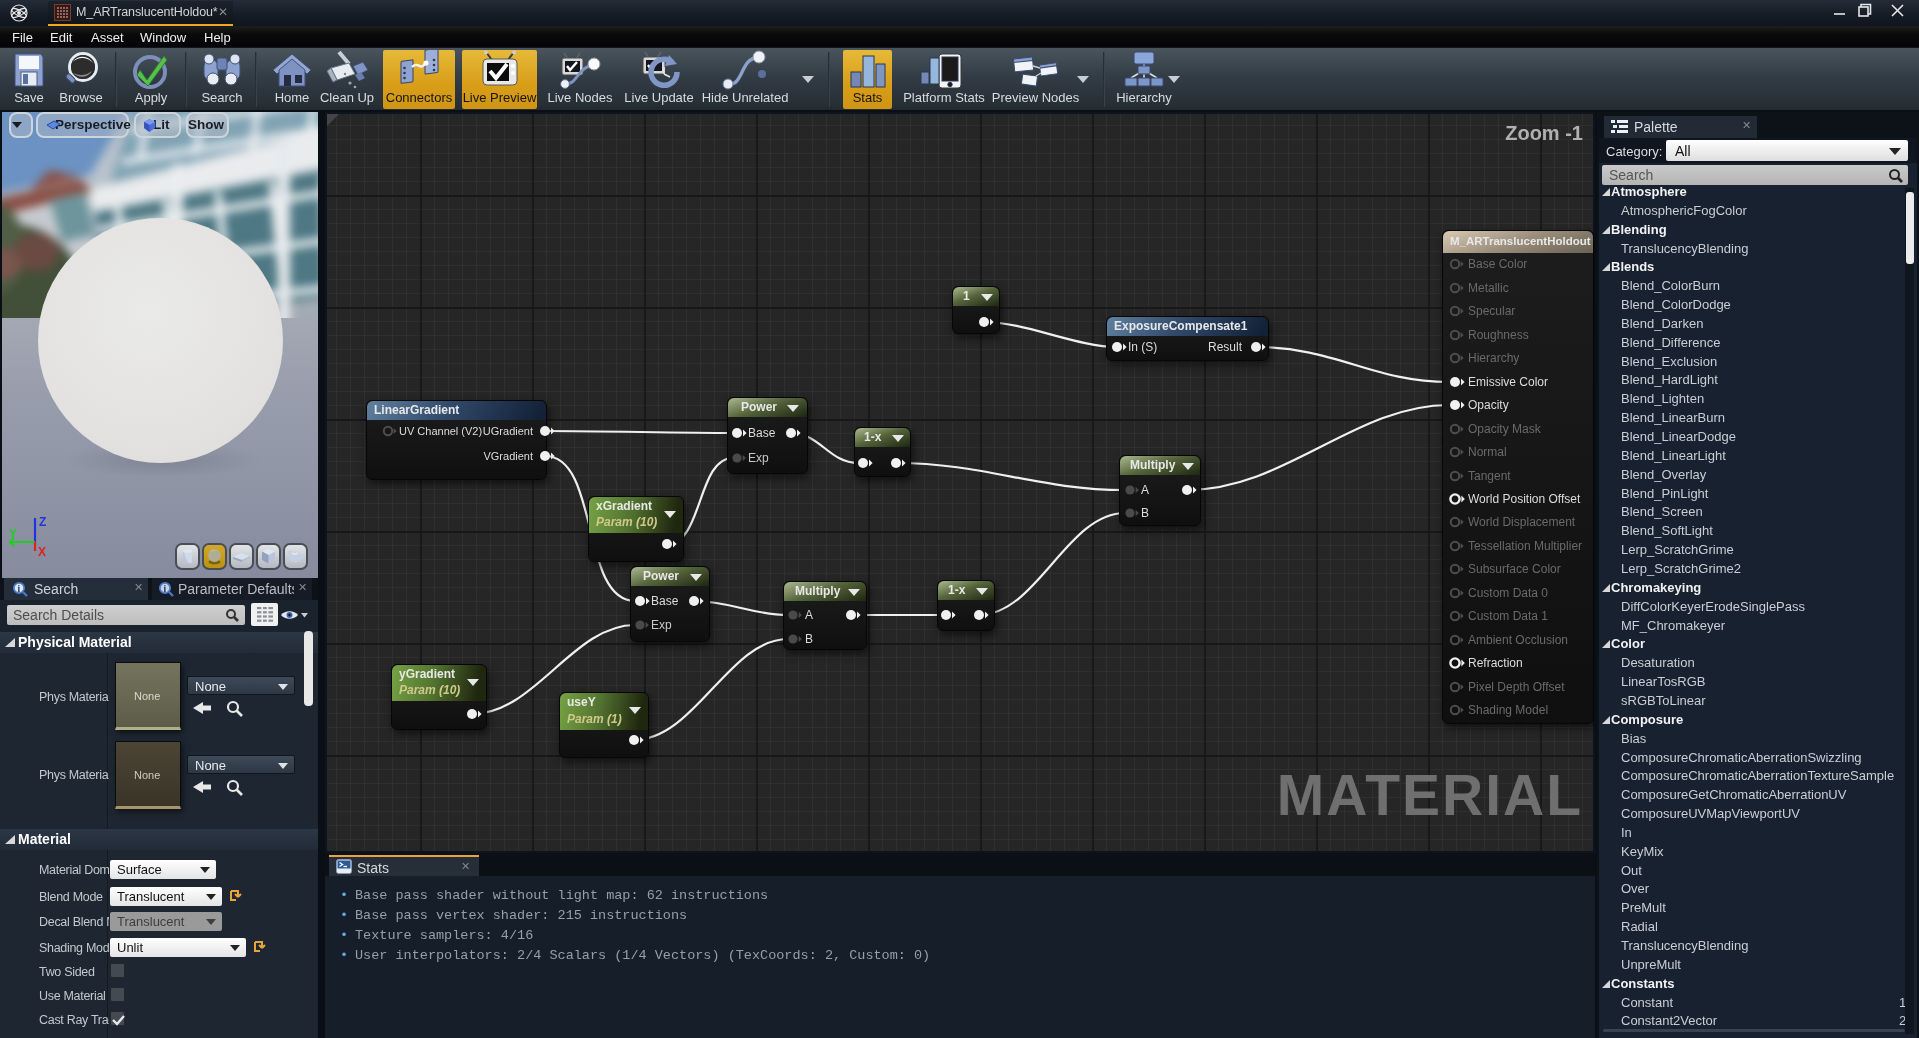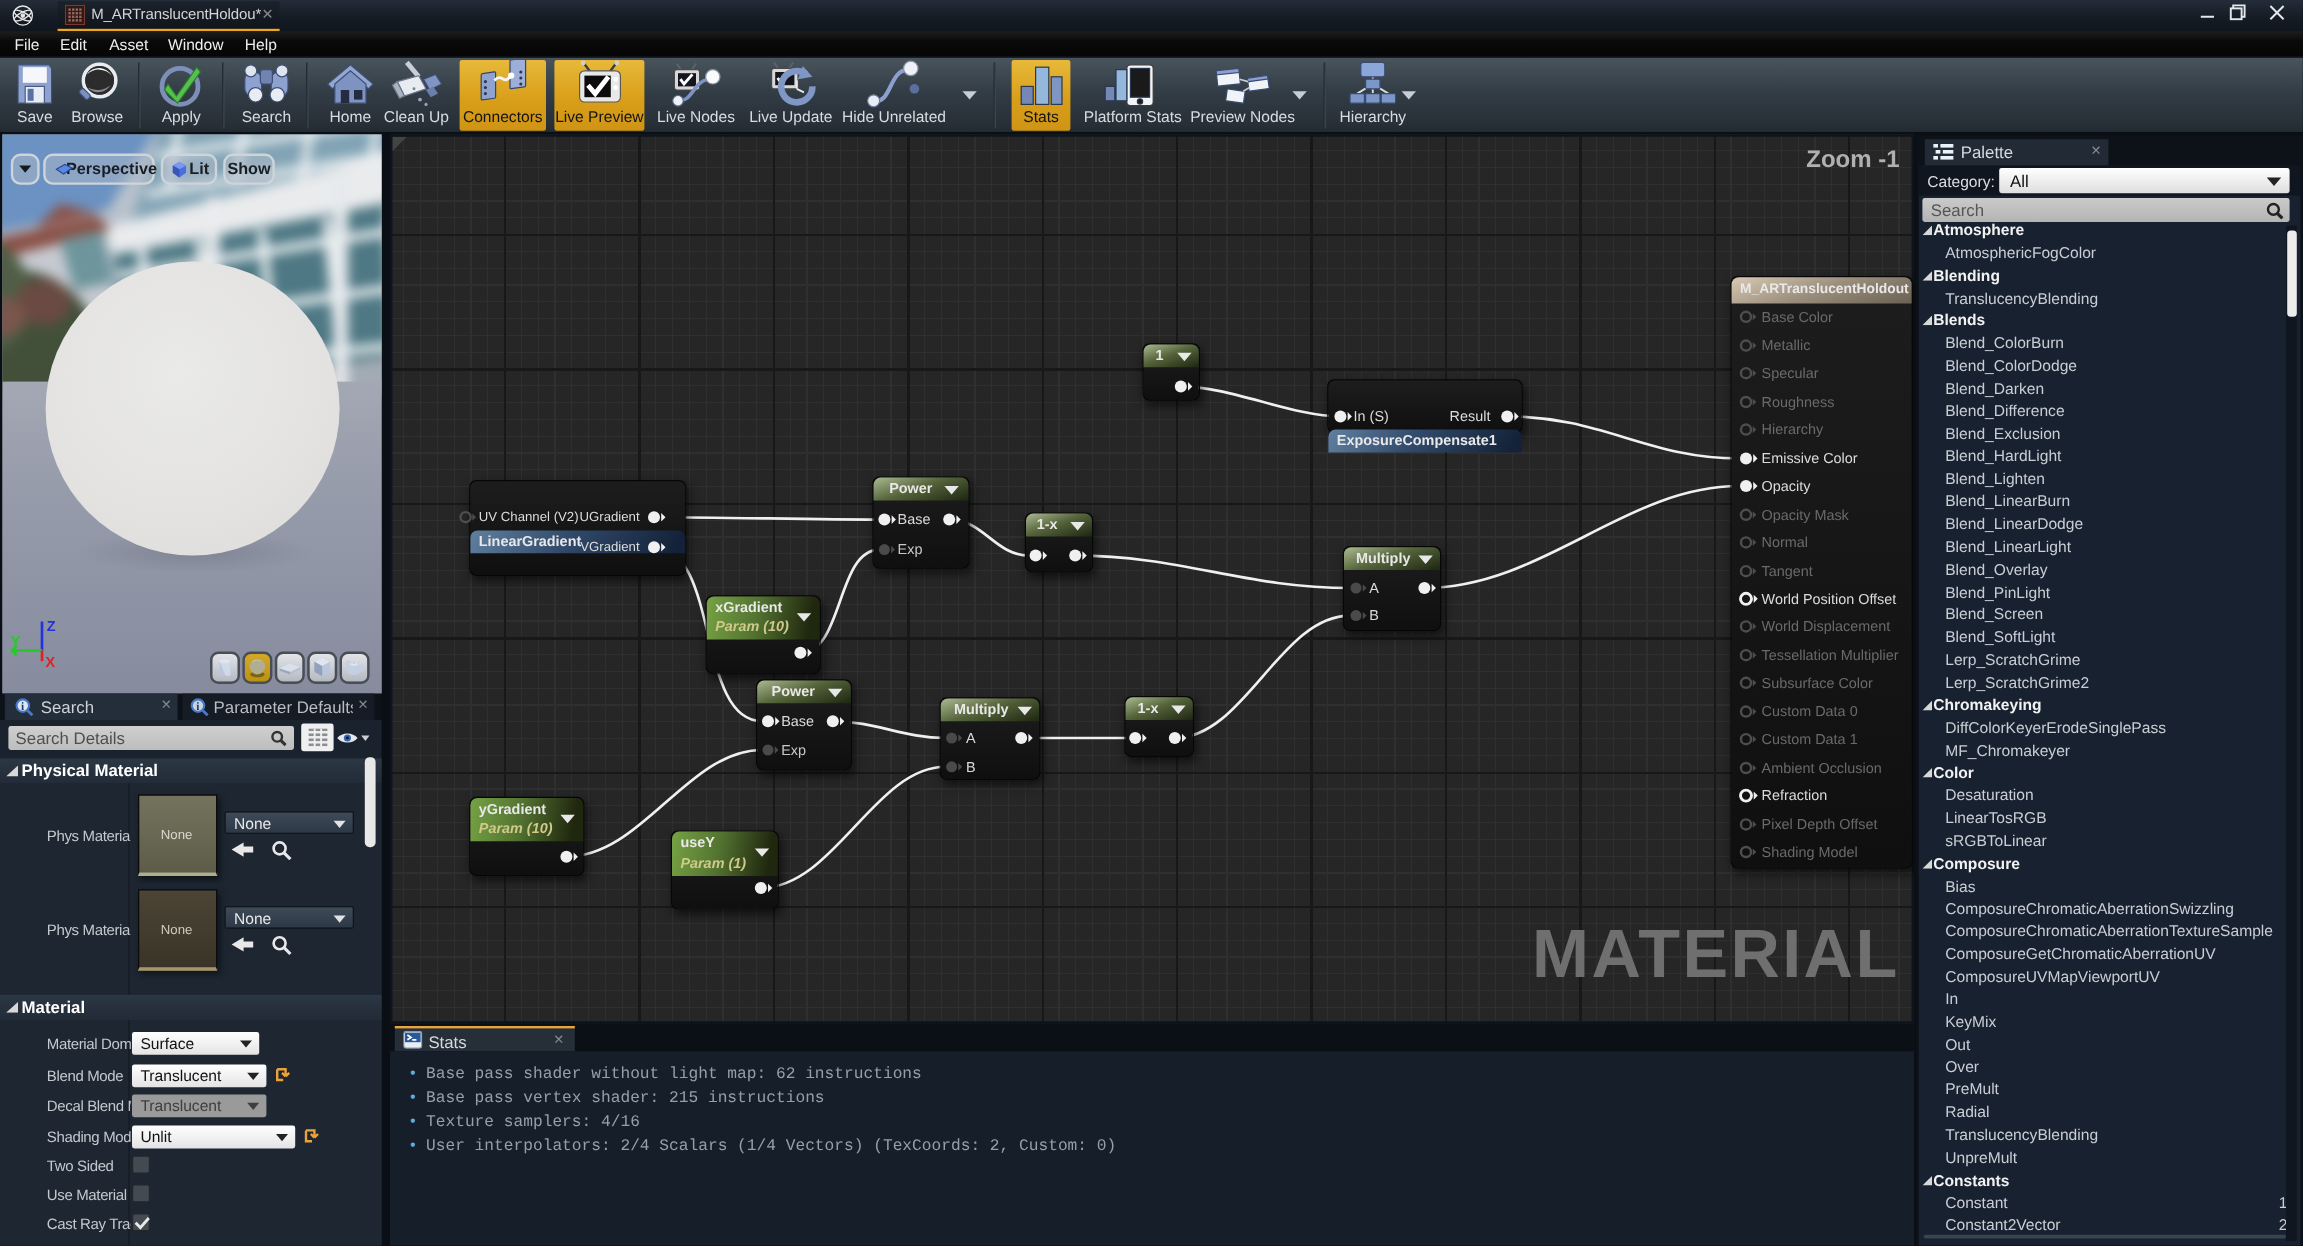--- a/index.html
+++ b/index.html
@@ -42,9 +42,9 @@
   background:linear-gradient(#a4a8b4 0%, #989dac 30%, #868c9e 100%); }
 #sphere { position:absolute; left:36px; top:106px; width:245px; height:245px; border-radius:50%;
   background:radial-gradient(circle at 45% 38%, #eaeae8, #e3e2e0 62%, #dadad8); }
-.vbtn { position:absolute; top:16px; height:26px; border:2px solid #cdd4da; border-radius:8px;
+.vbtn { position:absolute; top:0; height:26px; border:2px solid #cdd4da; border-radius:8px;
   background:rgba(175,185,200,0.5); color:#1a1e24; font-weight:bold; font-size:13.5px;
-  line-height:22px; text-align:center; }
+  line-height:22px; }
 .shapebtn { position:absolute; top:431px; width:25px; height:27px; border:2px solid #484e56;
   border-radius:7px; background:linear-gradient(#e2e4e7,#b4b9c1); }
 .shapebtn.sel { background:linear-gradient(#d3a829,#bd9214); }

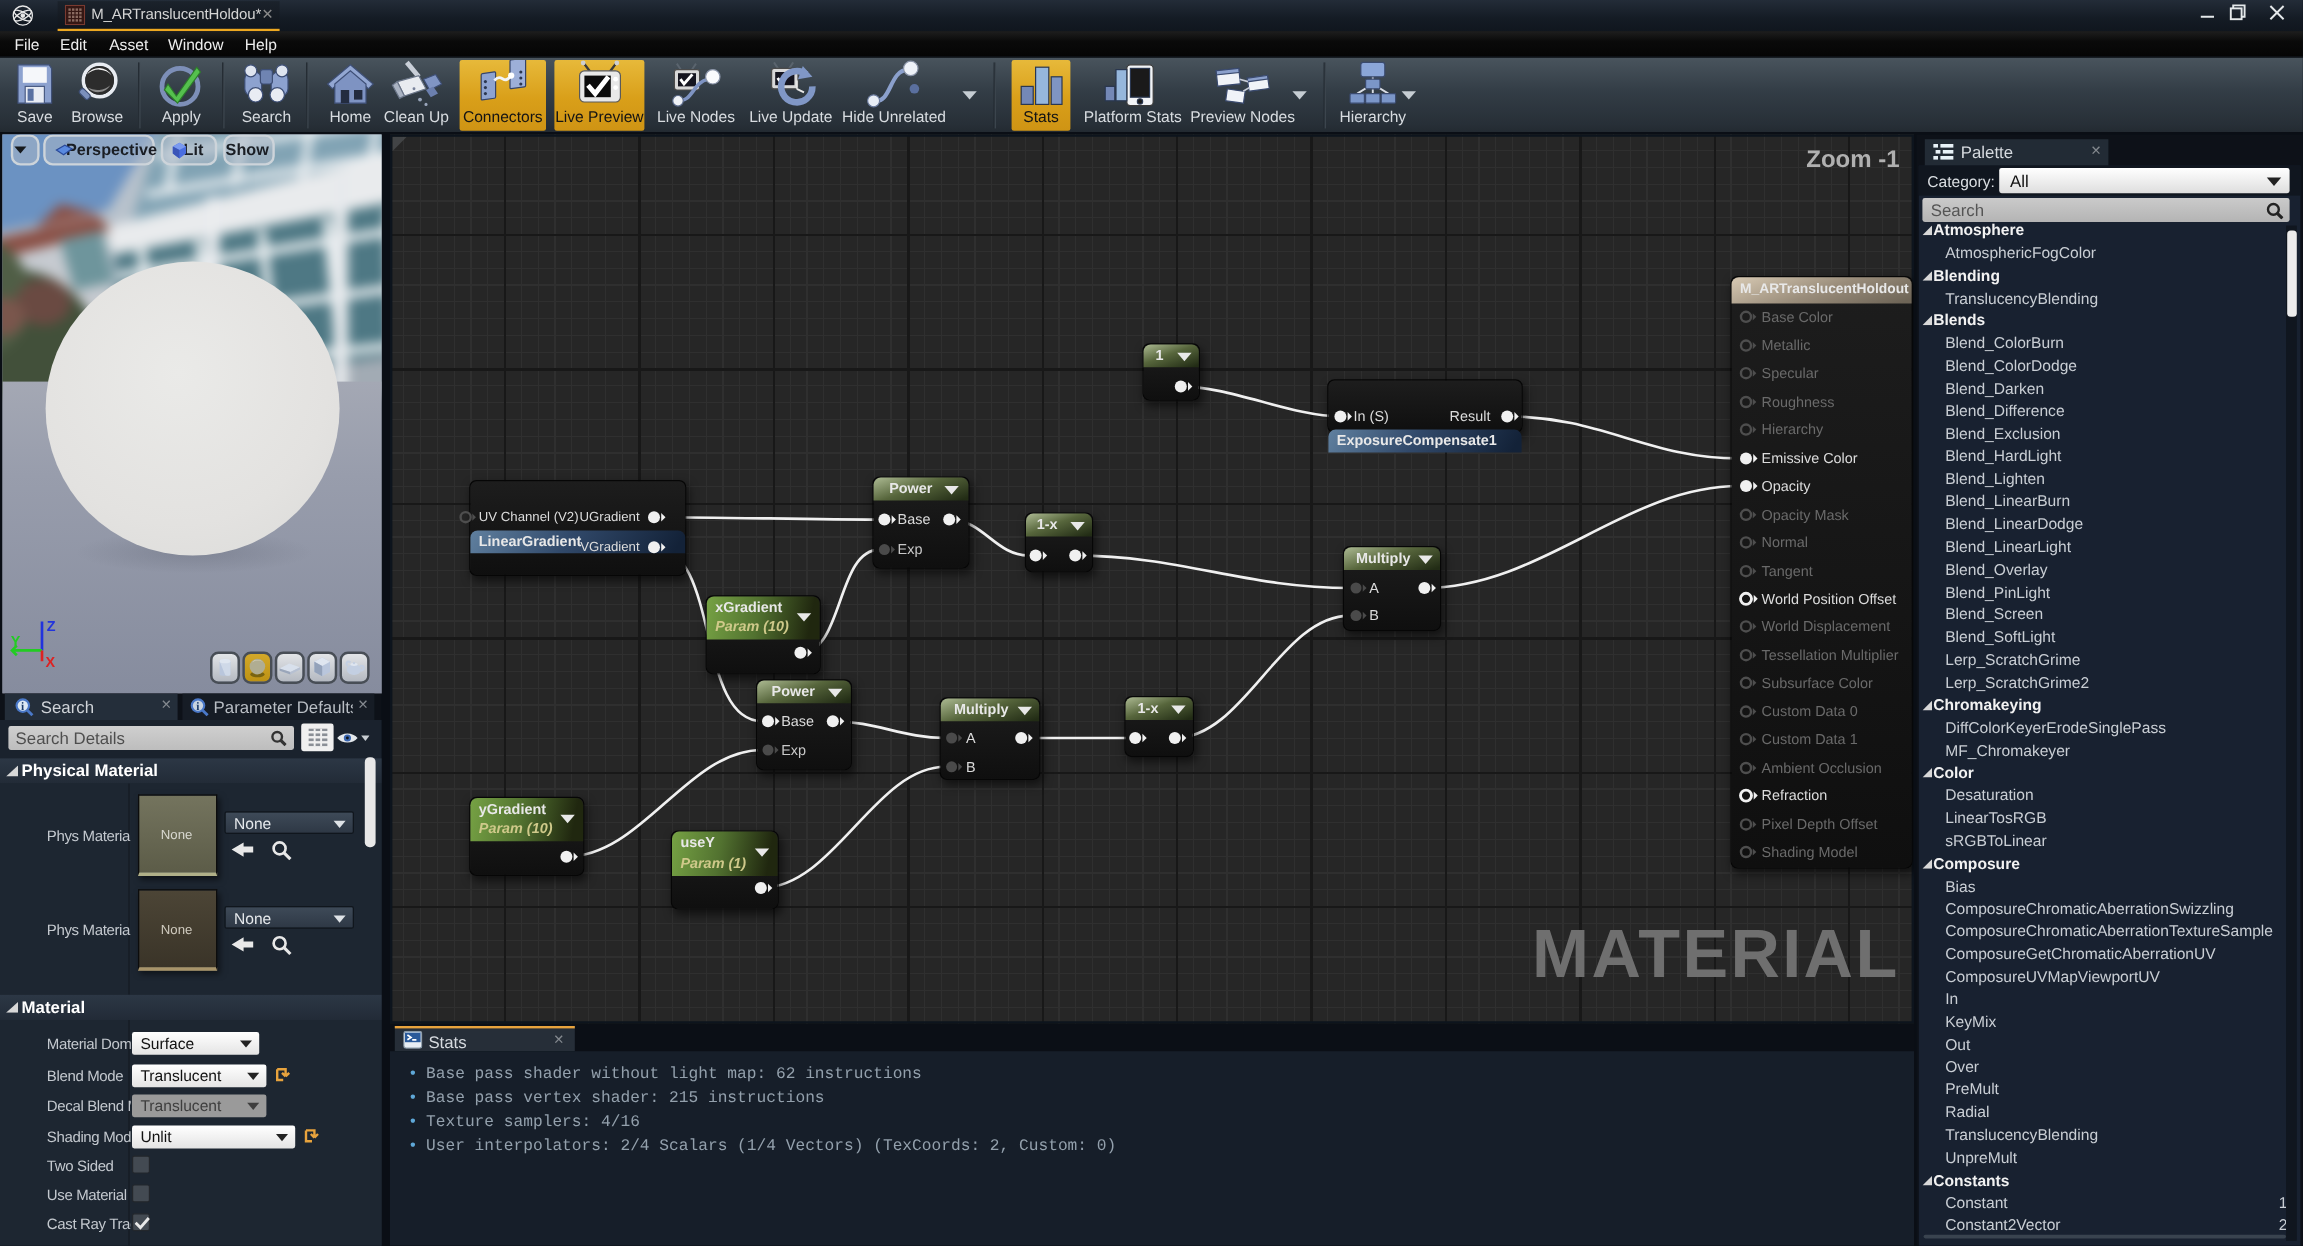--- a/index.html
+++ b/index.html
@@ -81,7 +81,7 @@
   font-size:12px; font-weight:bold; color:#e8e8e8; padding:2px 7px 0 7px; }
 .nhead.green { background:linear-gradient(160deg,#a3b189 5%,#57663c 45%,#222c15 95%); }
 .nhead.pgreen { background:linear-gradient(100deg,#76a244 0%,#527230 45%,#20270f 90%); }
-.nhead.blue { background:linear-gradient(120deg,#60809f 0%,#31496a 45%,#132238 95%);margin-top:41px; }
+.nhead.blue { background:linear-gradient(120deg,#60809f 0%,#31496a 45%,#132238 95%); }
 .nhead.tan { background:linear-gradient(160deg,#d2c4ae 5%,#9a8d7b 50%,#6e6557 95%); }
 .ntri { position:absolute; width:0; height:0; border-left:6px solid transparent;
   border-right:6px solid transparent; border-top:7px solid #e8e8e8; }

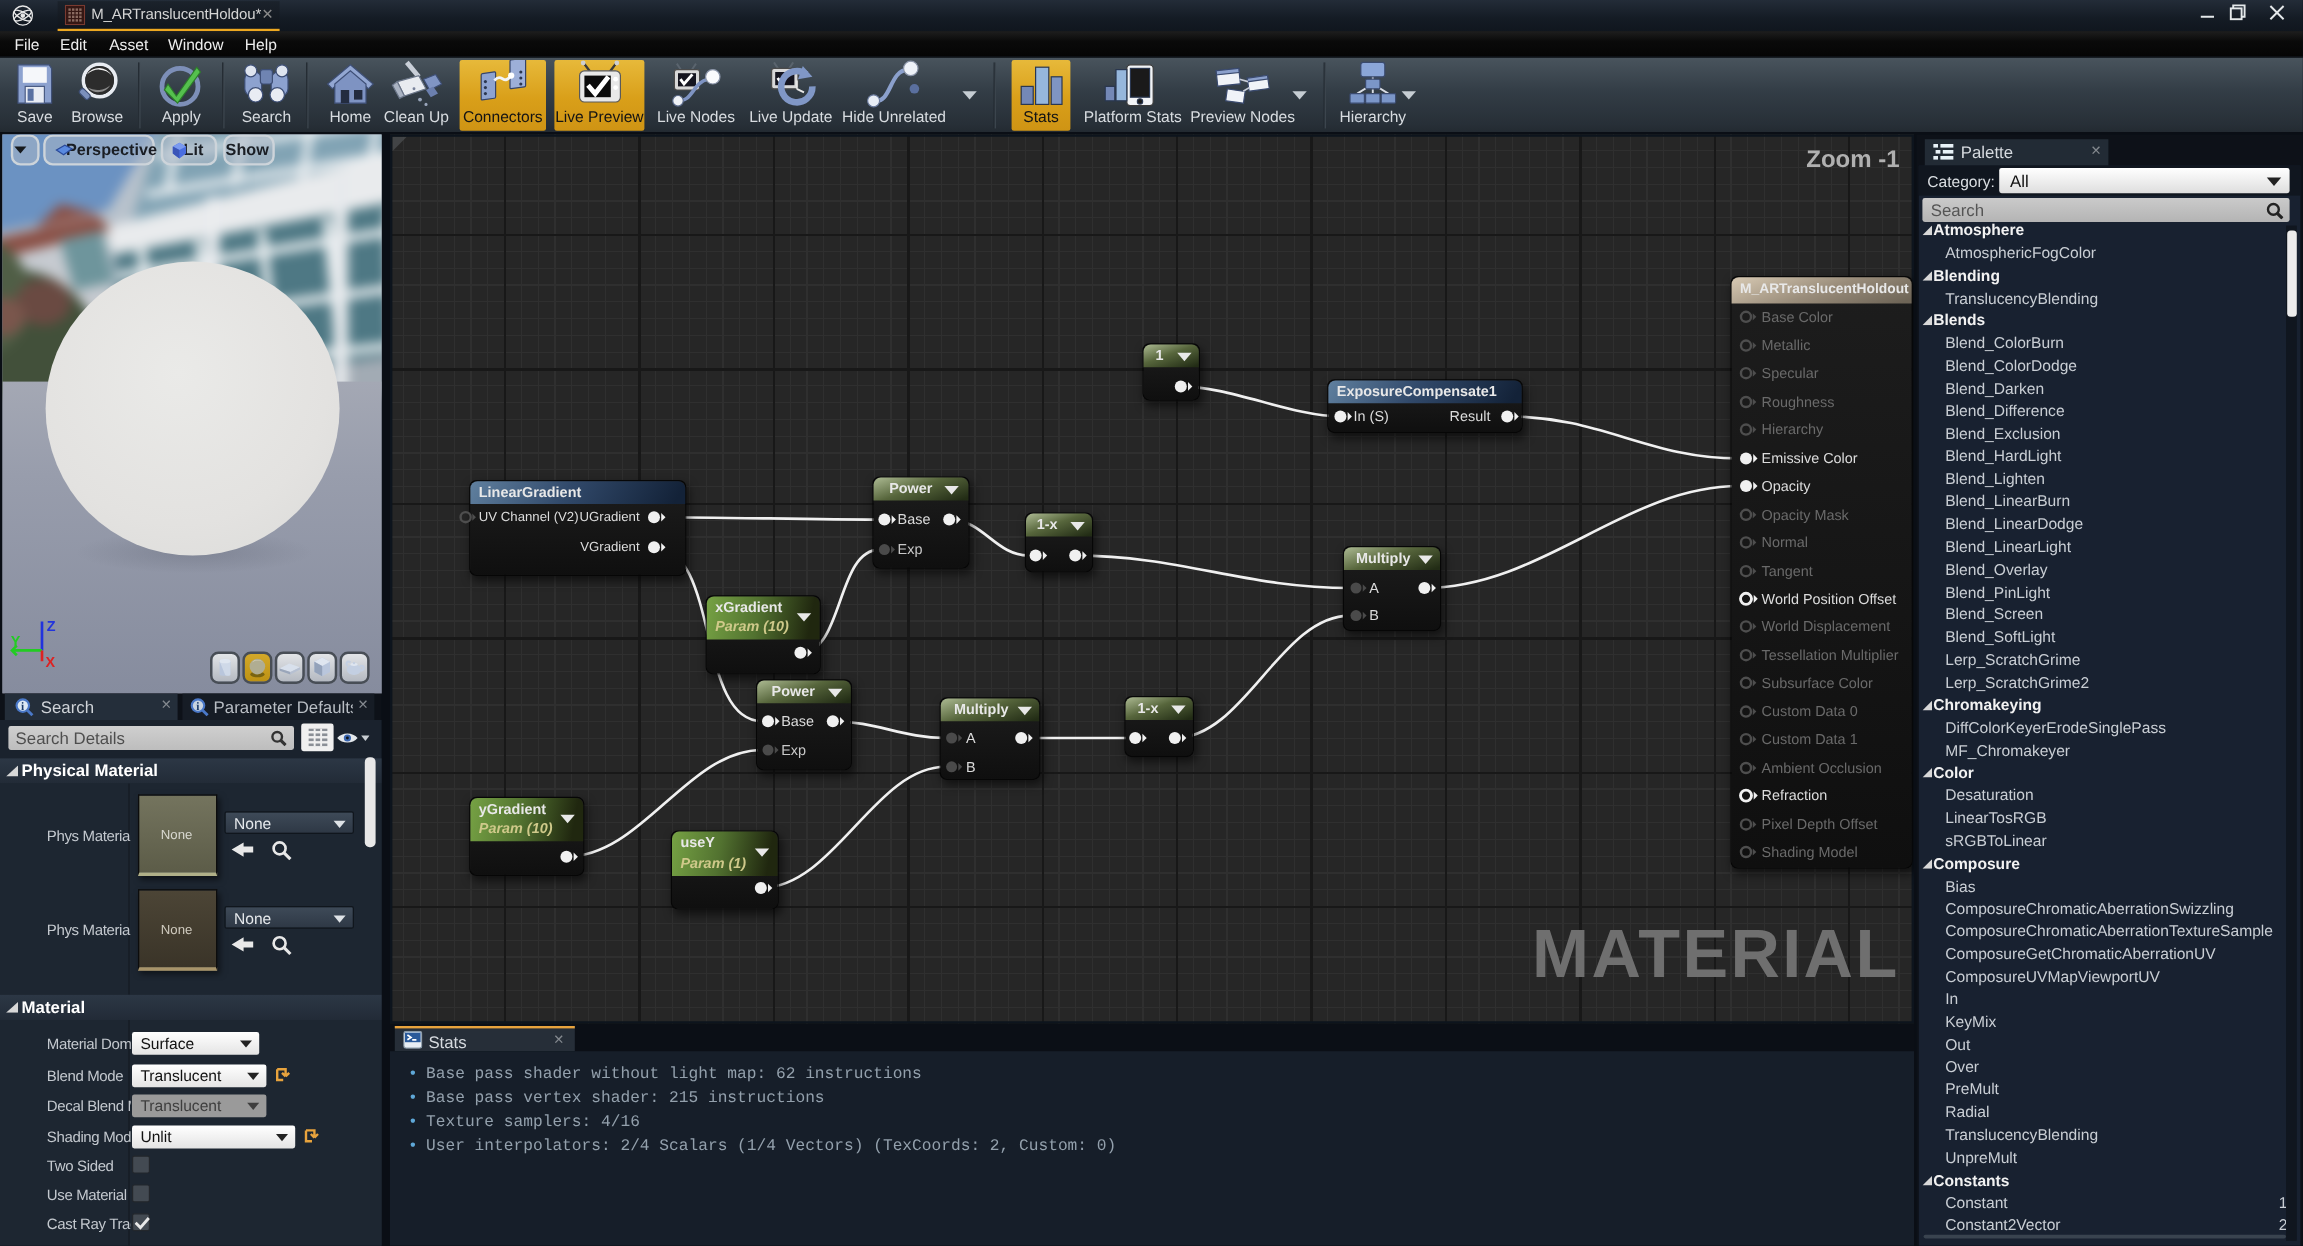--- a/index.html
+++ b/index.html
@@ -581,7 +581,7 @@
       <path d="M571 351 C 660 351, 712 378, 800 378"></path>
     </svg>
 
-    <div class="node" style="left:66px;top:288px;width:181px;height:80px">
+    <div class="node" style="left:41px;top:288px;width:181px;height:80px">
       <div class="nhead blue">LinearGradient</div>
     </div>
     <span class="nrow" style="left:74px;top:313px;font-size:11px">UV Channel (V2)</span>

